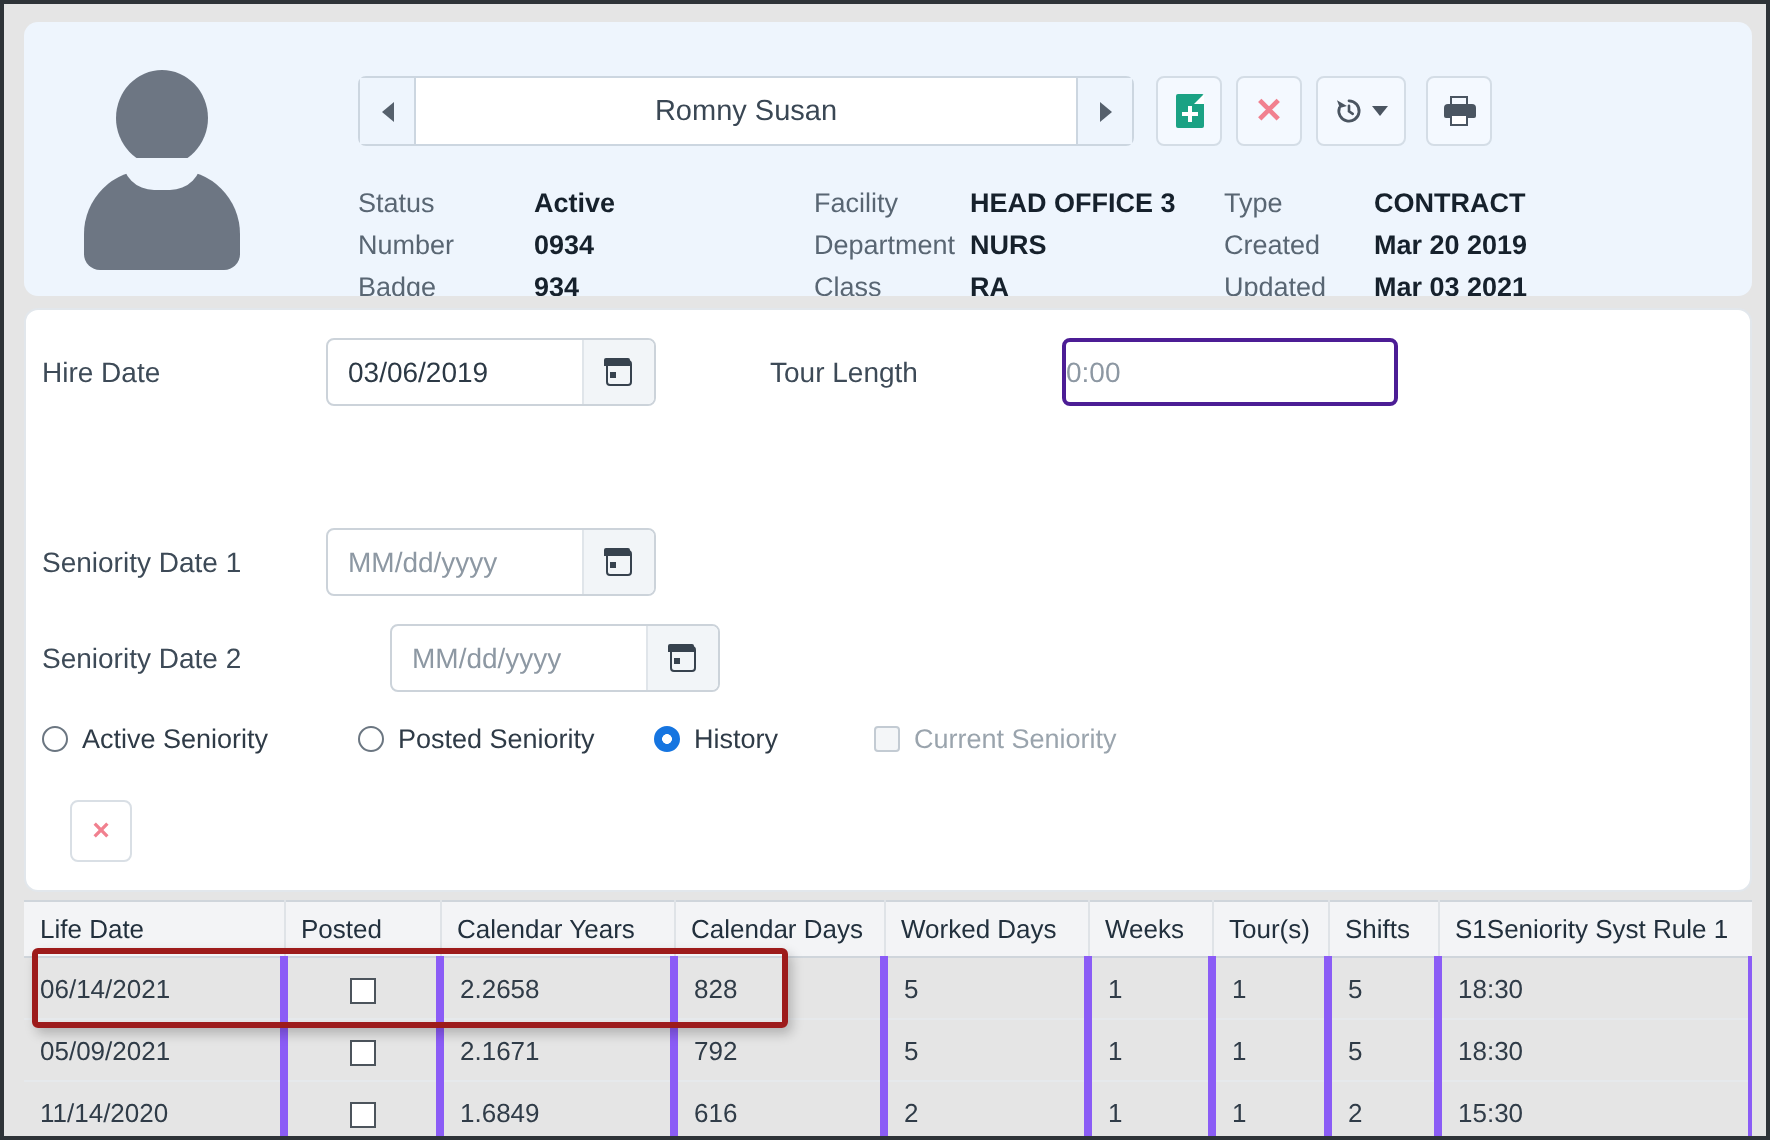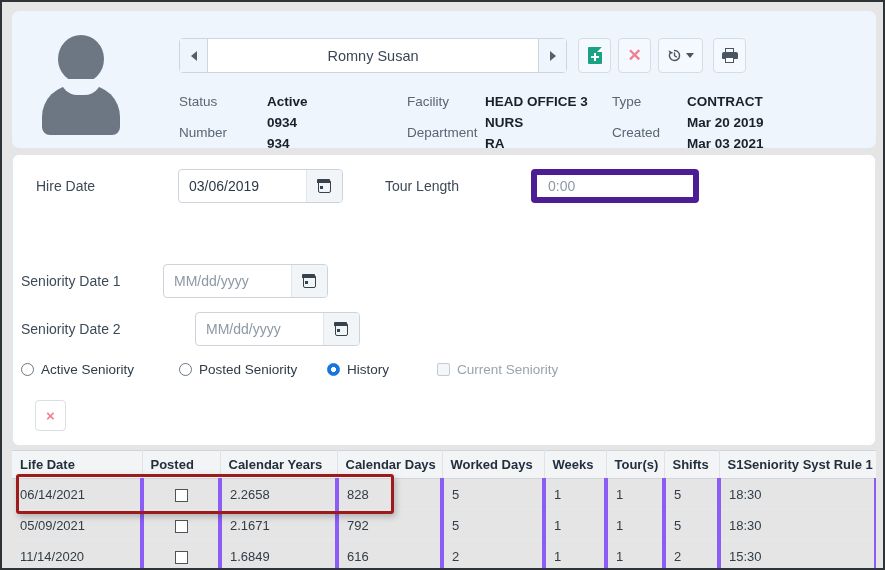--- a/index.html
+++ b/index.html
@@ -222,7 +222,7 @@
   .info-labels {
     display: flex;
     flex-direction: column;
-    gap: 13px;
+    gap: 3px;
     color: #596673;
   }
   .info-values {

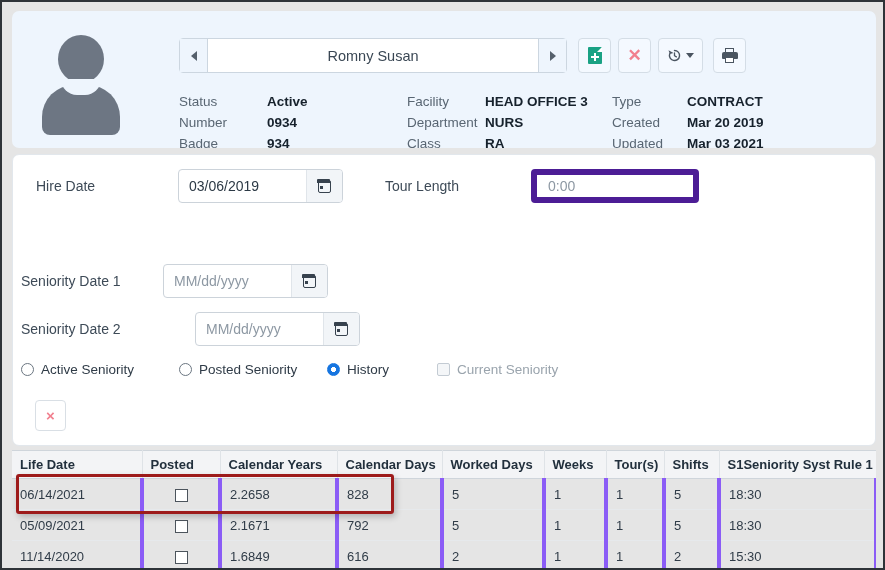--- a/index.html
+++ b/index.html
@@ -256,7 +256,7 @@
     align-items: center;
     height: 34px;
   }
-  .fr1 { top: 14px; margin-left: 15px; }
+  .fr1 { top: 14px; }
   .fr2 { top: 62px; }
   .fr3 { top: 109px; }
   .fr4 { top: 157px; gap: 32px; }

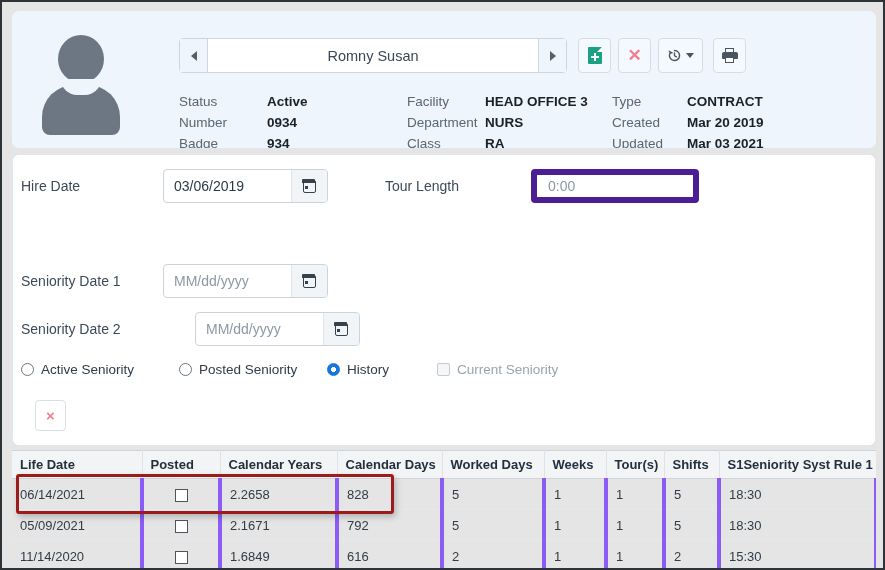--- a/index.html
+++ b/index.html
@@ -333,12 +333,11 @@
     width: 168px;
     height: 34px;
     box-sizing: border-box;
-    border: 6px solid #4c1d95;
+    border: 2px solid #4c1d95;
     border-radius: 4px;
     background: #fff;
     display: flex;
     align-items: center;
-    padding-left: 11px;
     font-size: 14px;
     color: #8d98a3;
   }

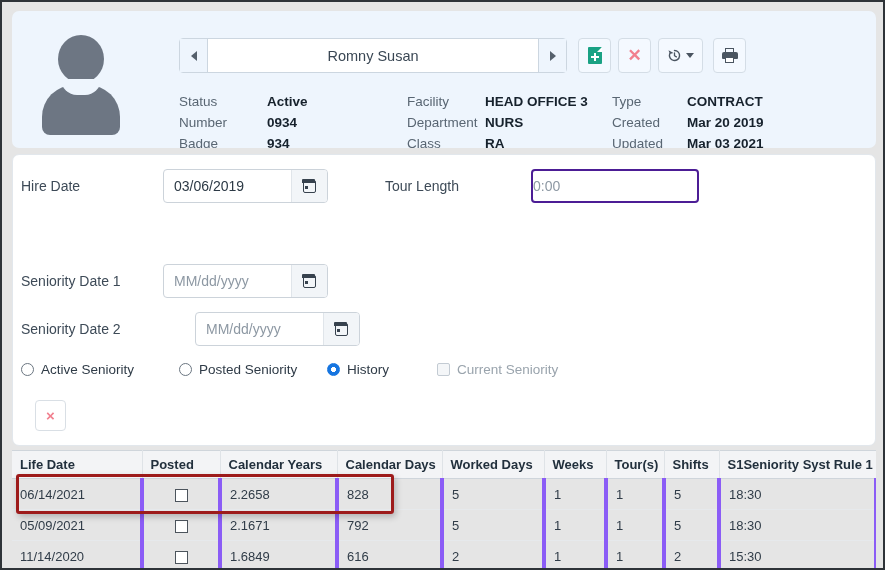--- a/index.html
+++ b/index.html
@@ -420,7 +420,7 @@
   }
   table.grid th {
     background: #f3f4f6;
-    font-weight: bold;
+    font-weight: normal;
     text-align: left;
     color: #22303d;
     height: 27px;

